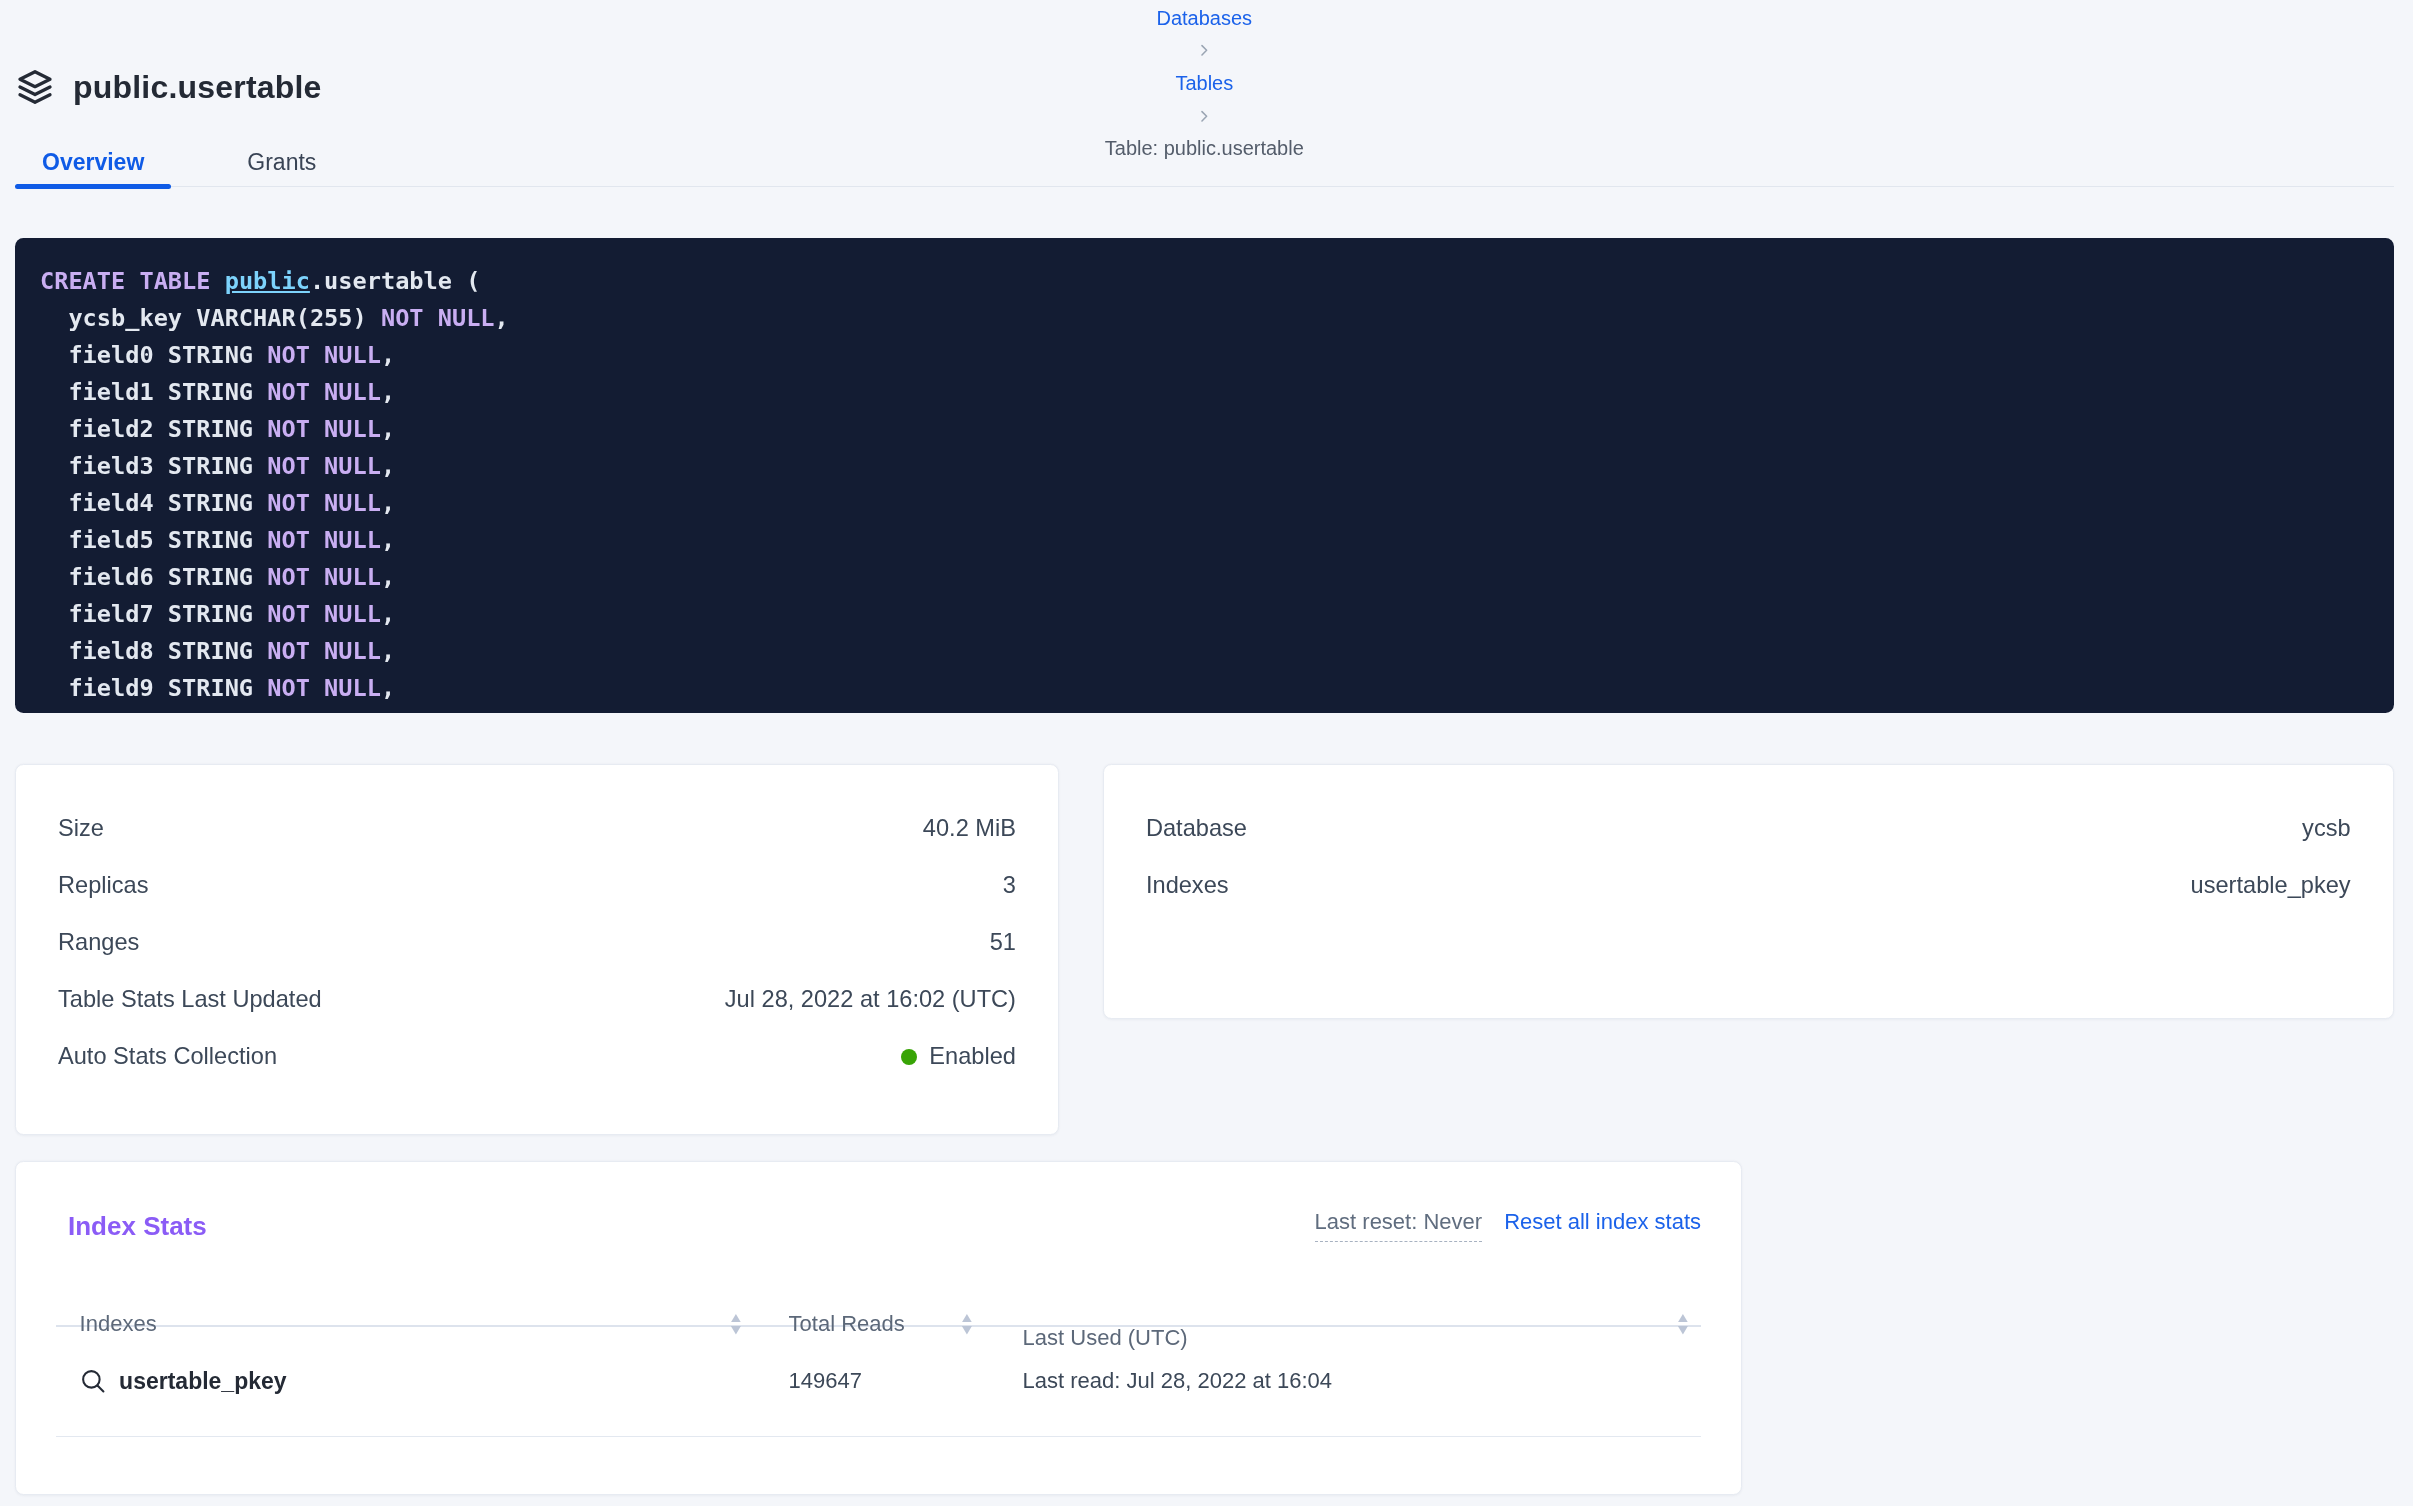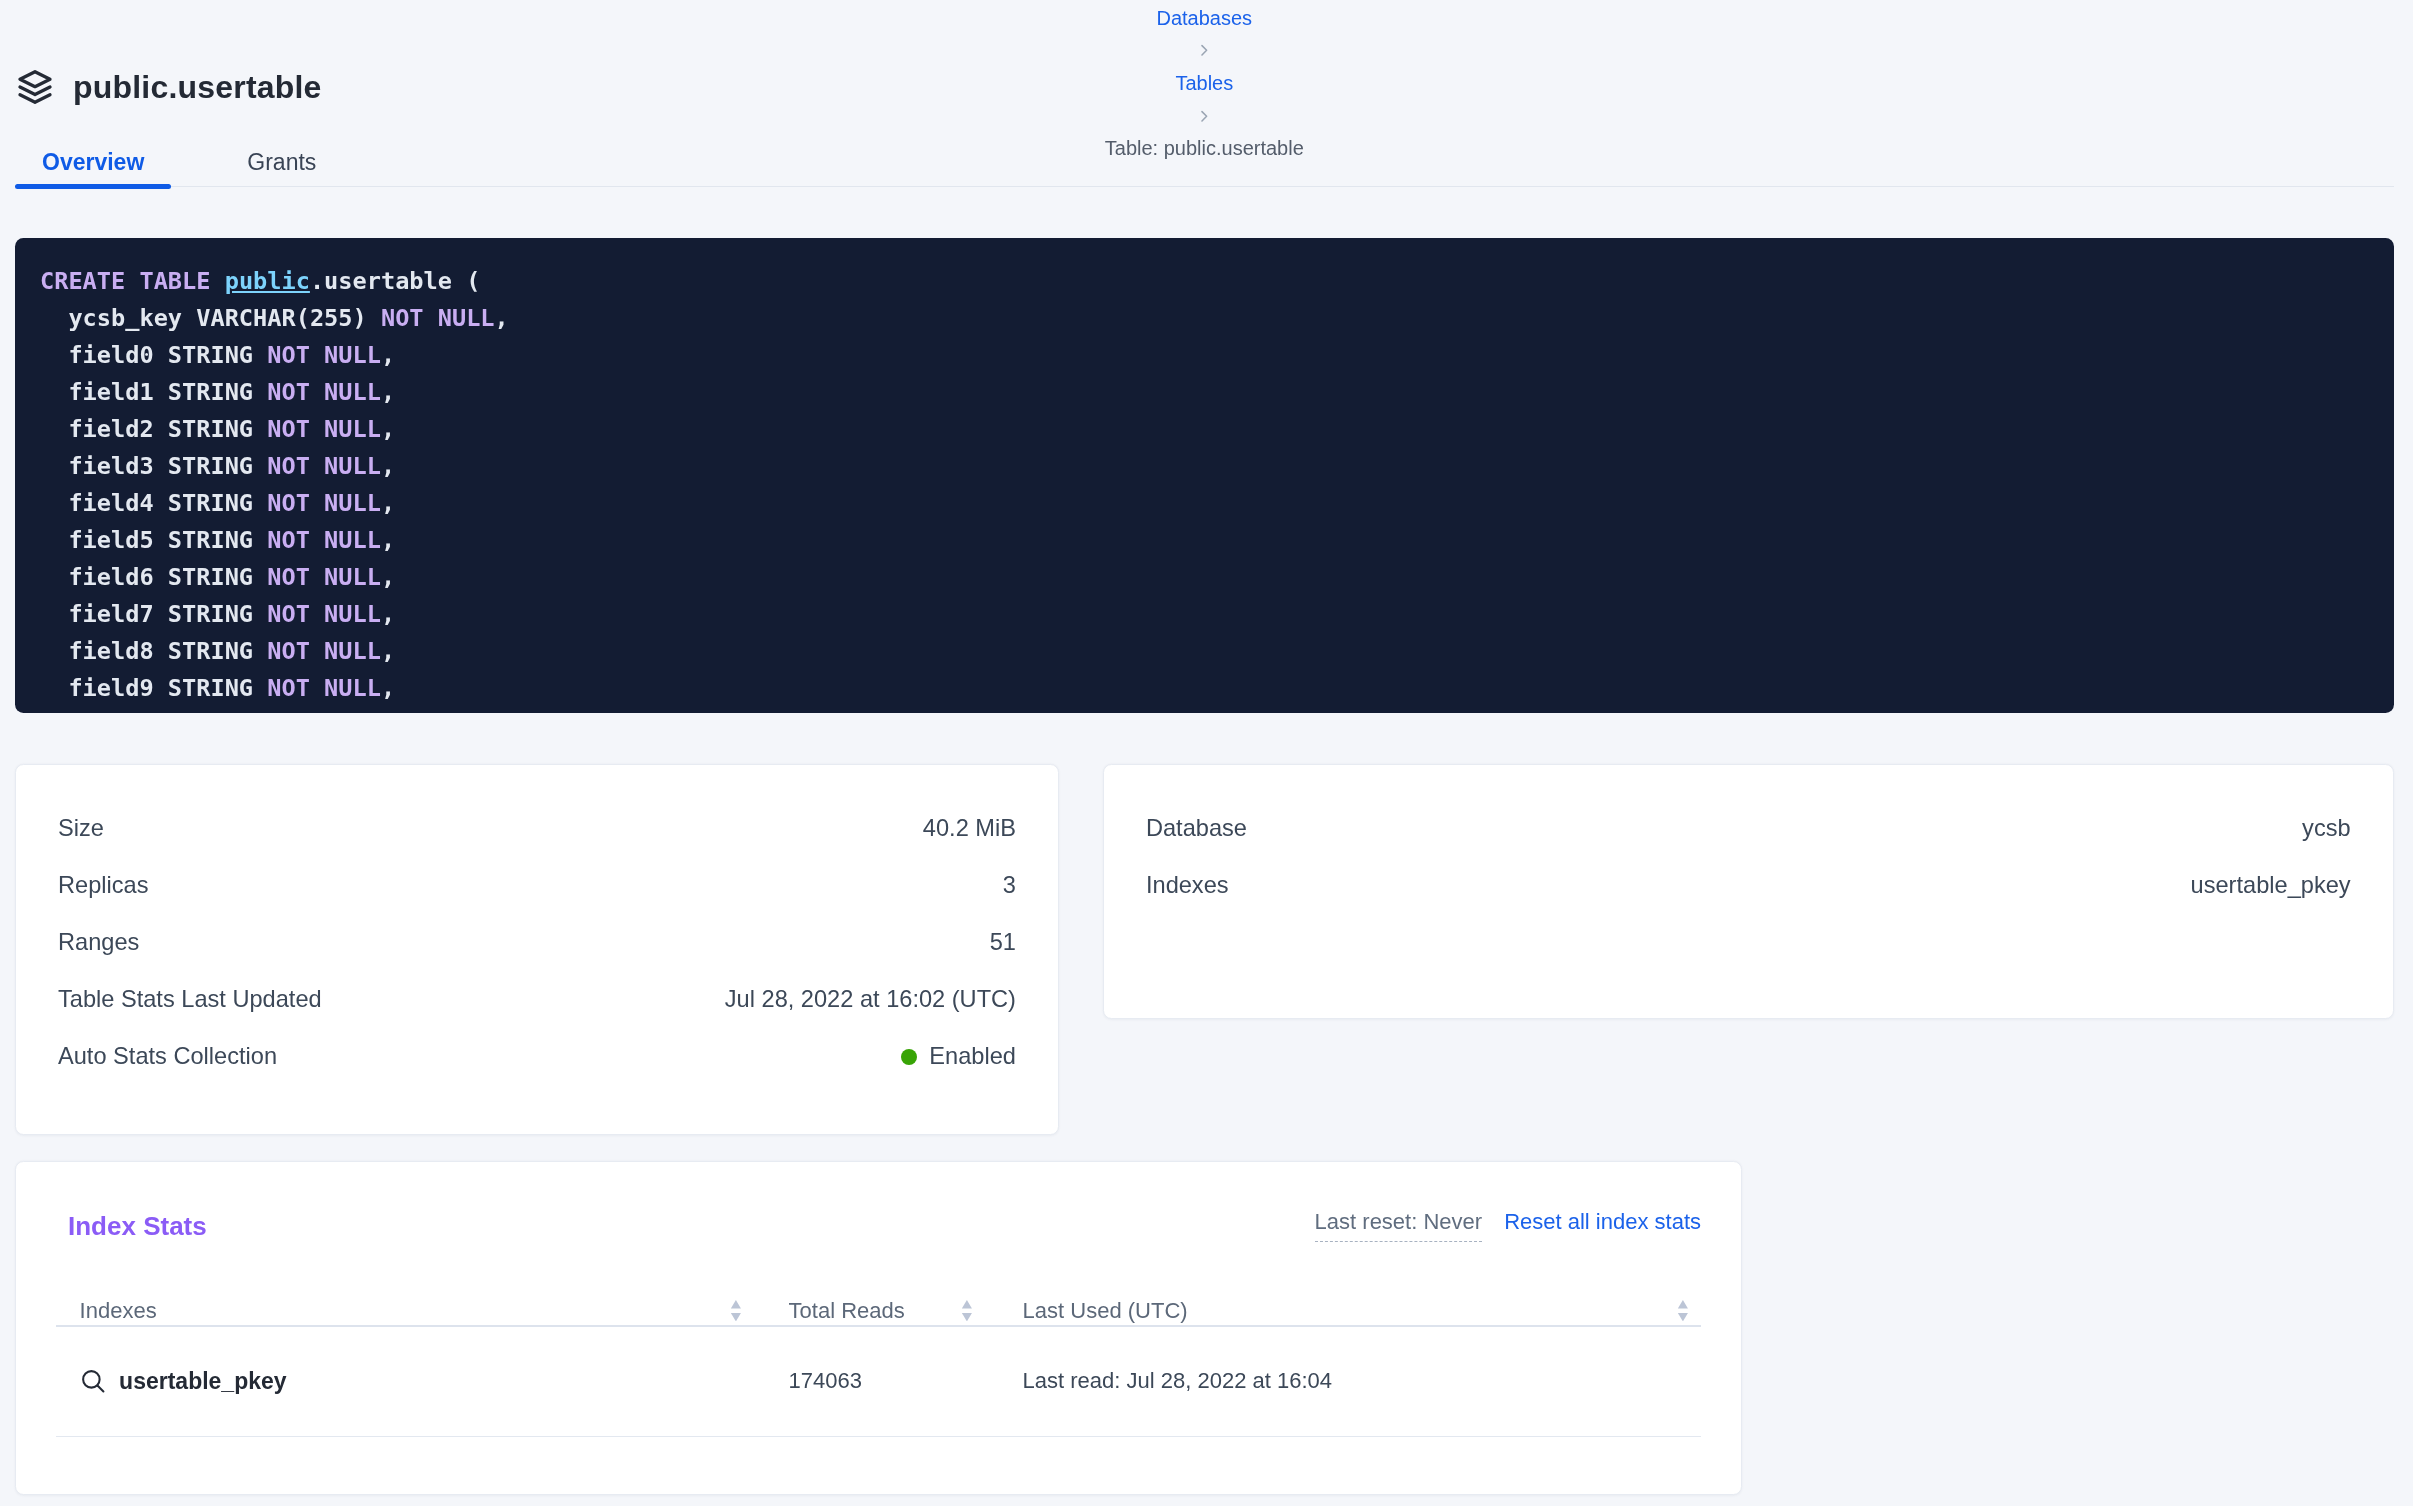--- a/index.html
+++ b/index.html
@@ -70,7 +70,7 @@
   .tbl-header { margin-top:56px; height:29px; padding-bottom:25px; border-bottom:2.5px solid #dde3ed; }
   .th { font-size:22px; color:#5c6879; cursor:pointer; }
   .th.c2 { padding-left:34px; }
-  .th.c3 { padding-left:37px; }
+  .th.c3 { padding-left:37px;margin-top:27px; }
   .sorter { display:flex; flex-direction:column; align-items:center; gap:4.2px; cursor:pointer; }
 
   .tbl-row { height:110px; border-bottom:1.7px solid #e3e8f0; cursor:pointer; }

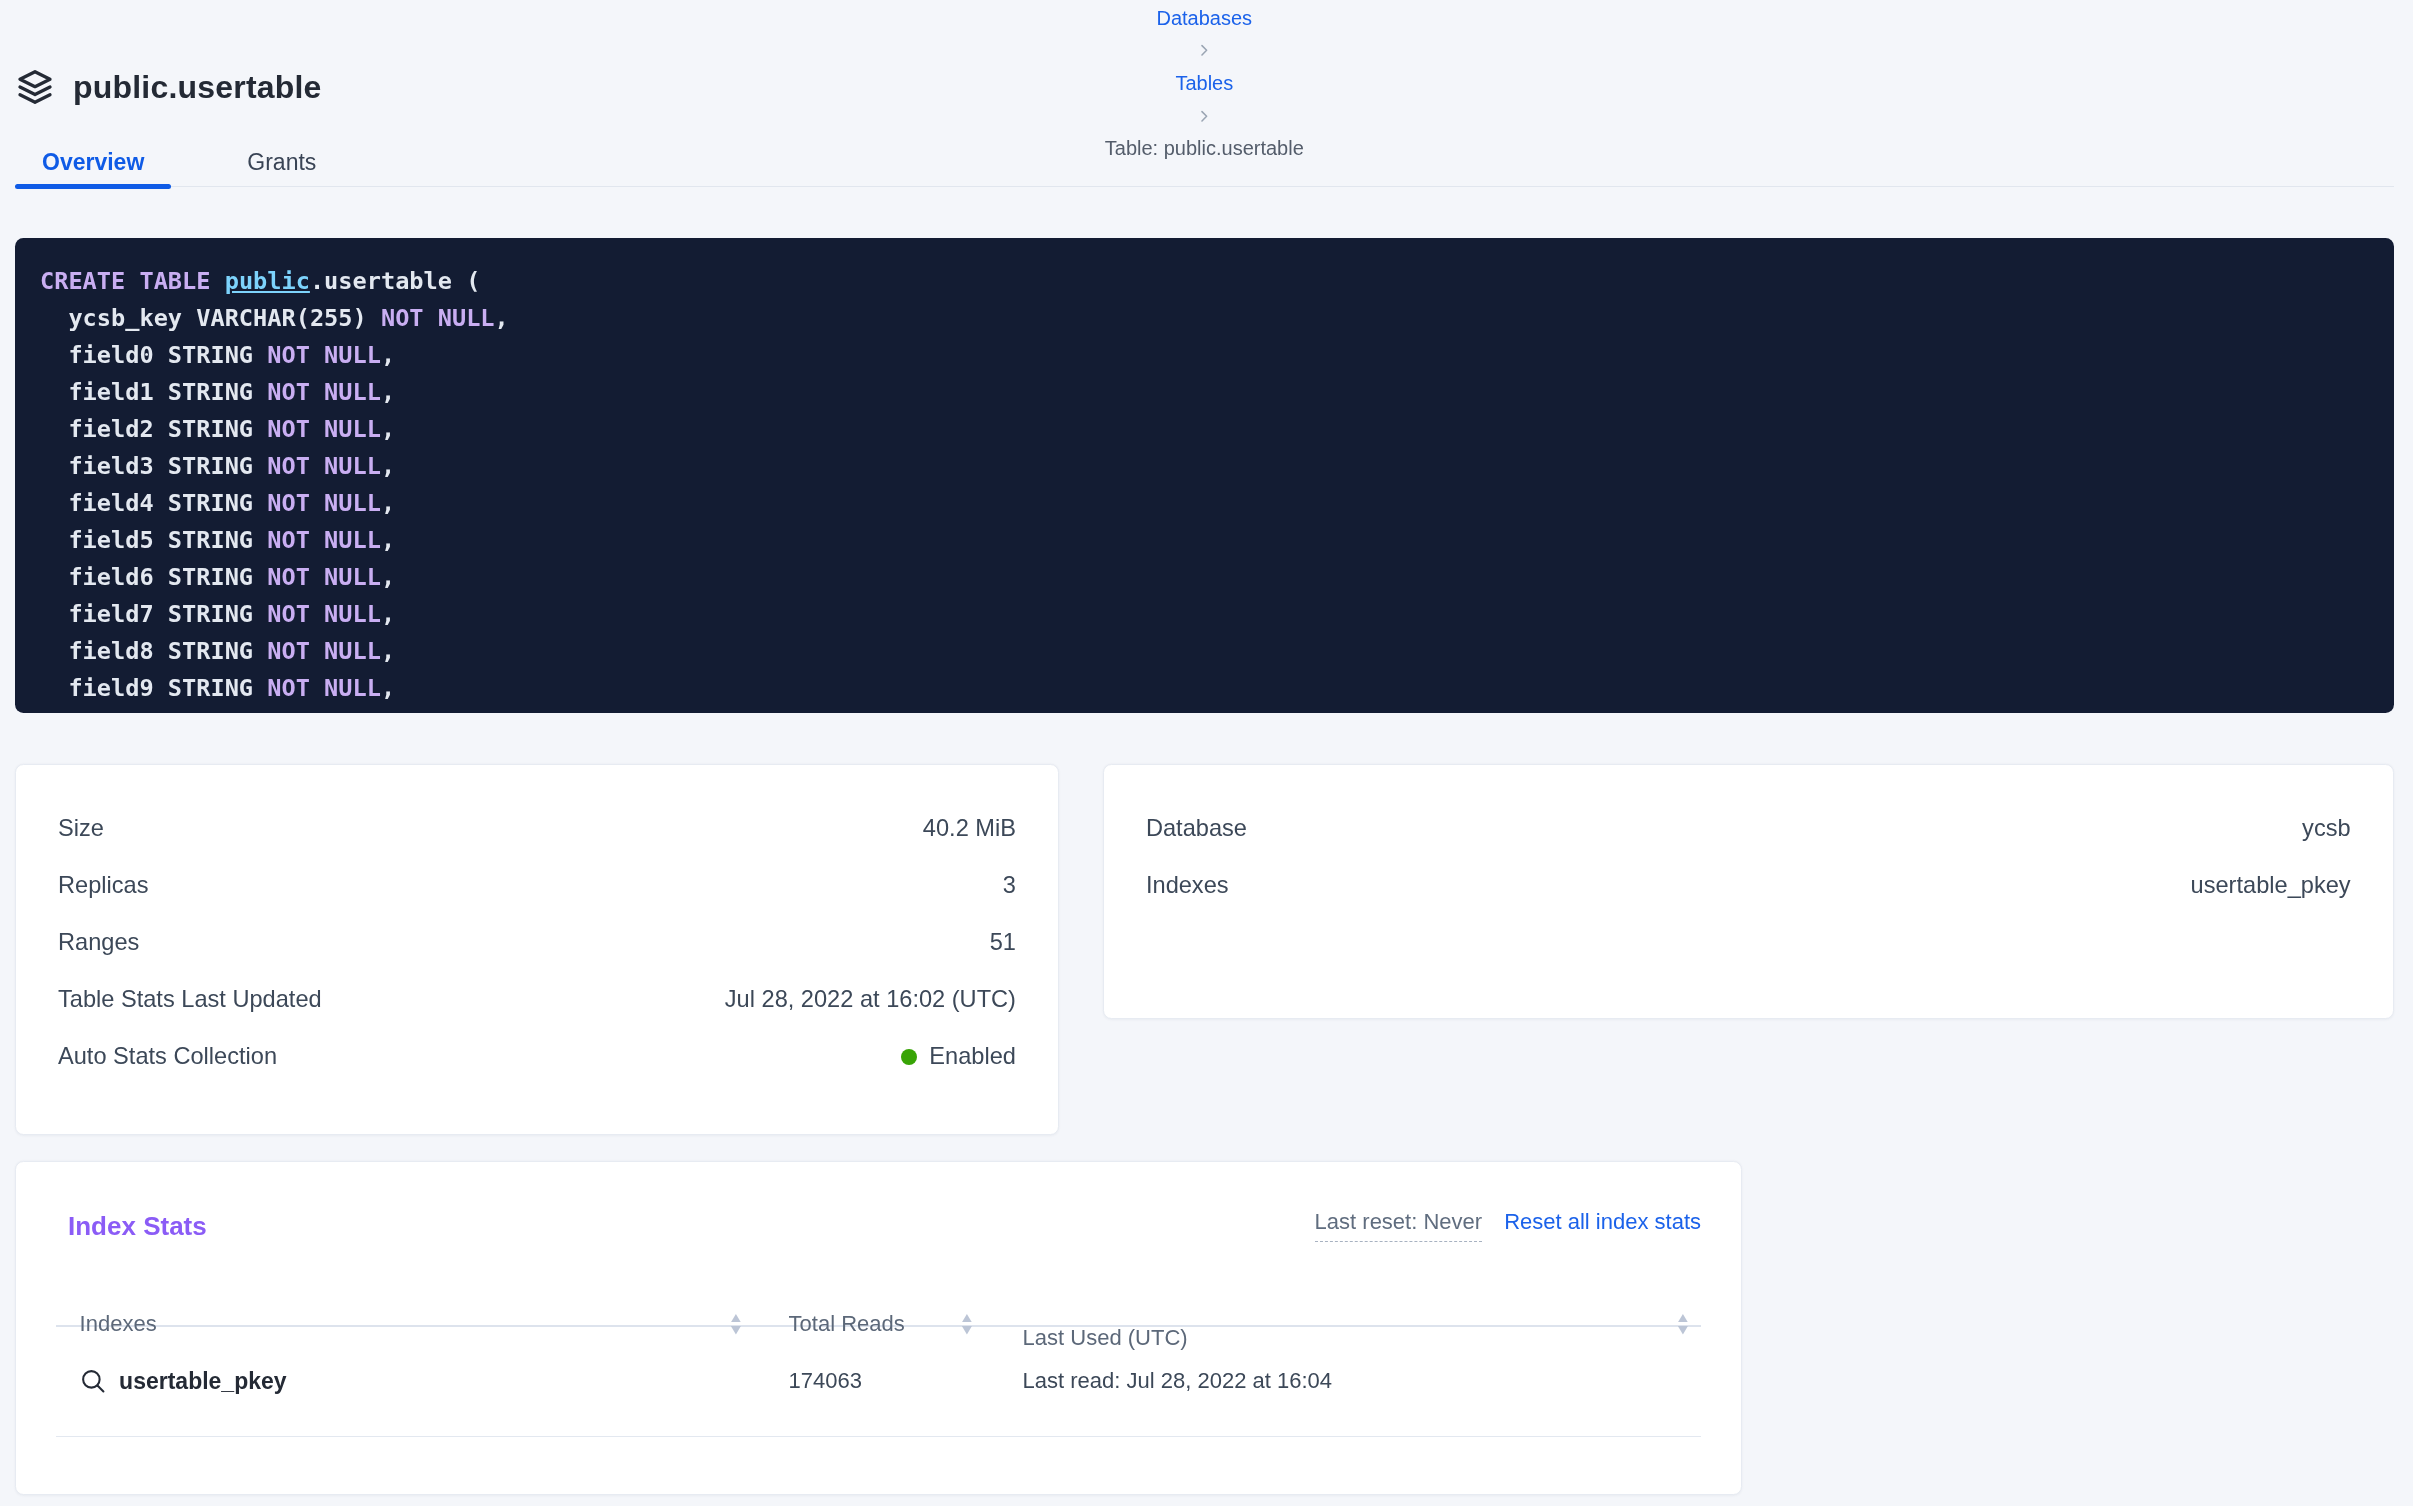--- a/index.html
+++ b/index.html
@@ -226,7 +226,7 @@
       <span class="idx-name">usertable_pkey</span>
     </div>
     <span></span>
-    <div class="td c2">174063</div>
+    <div class="td c2">149647</div>
     <span></span>
     <div class="td c3">Last read: Jul 28, 2022 at 16:04</div>
     <span></span>

